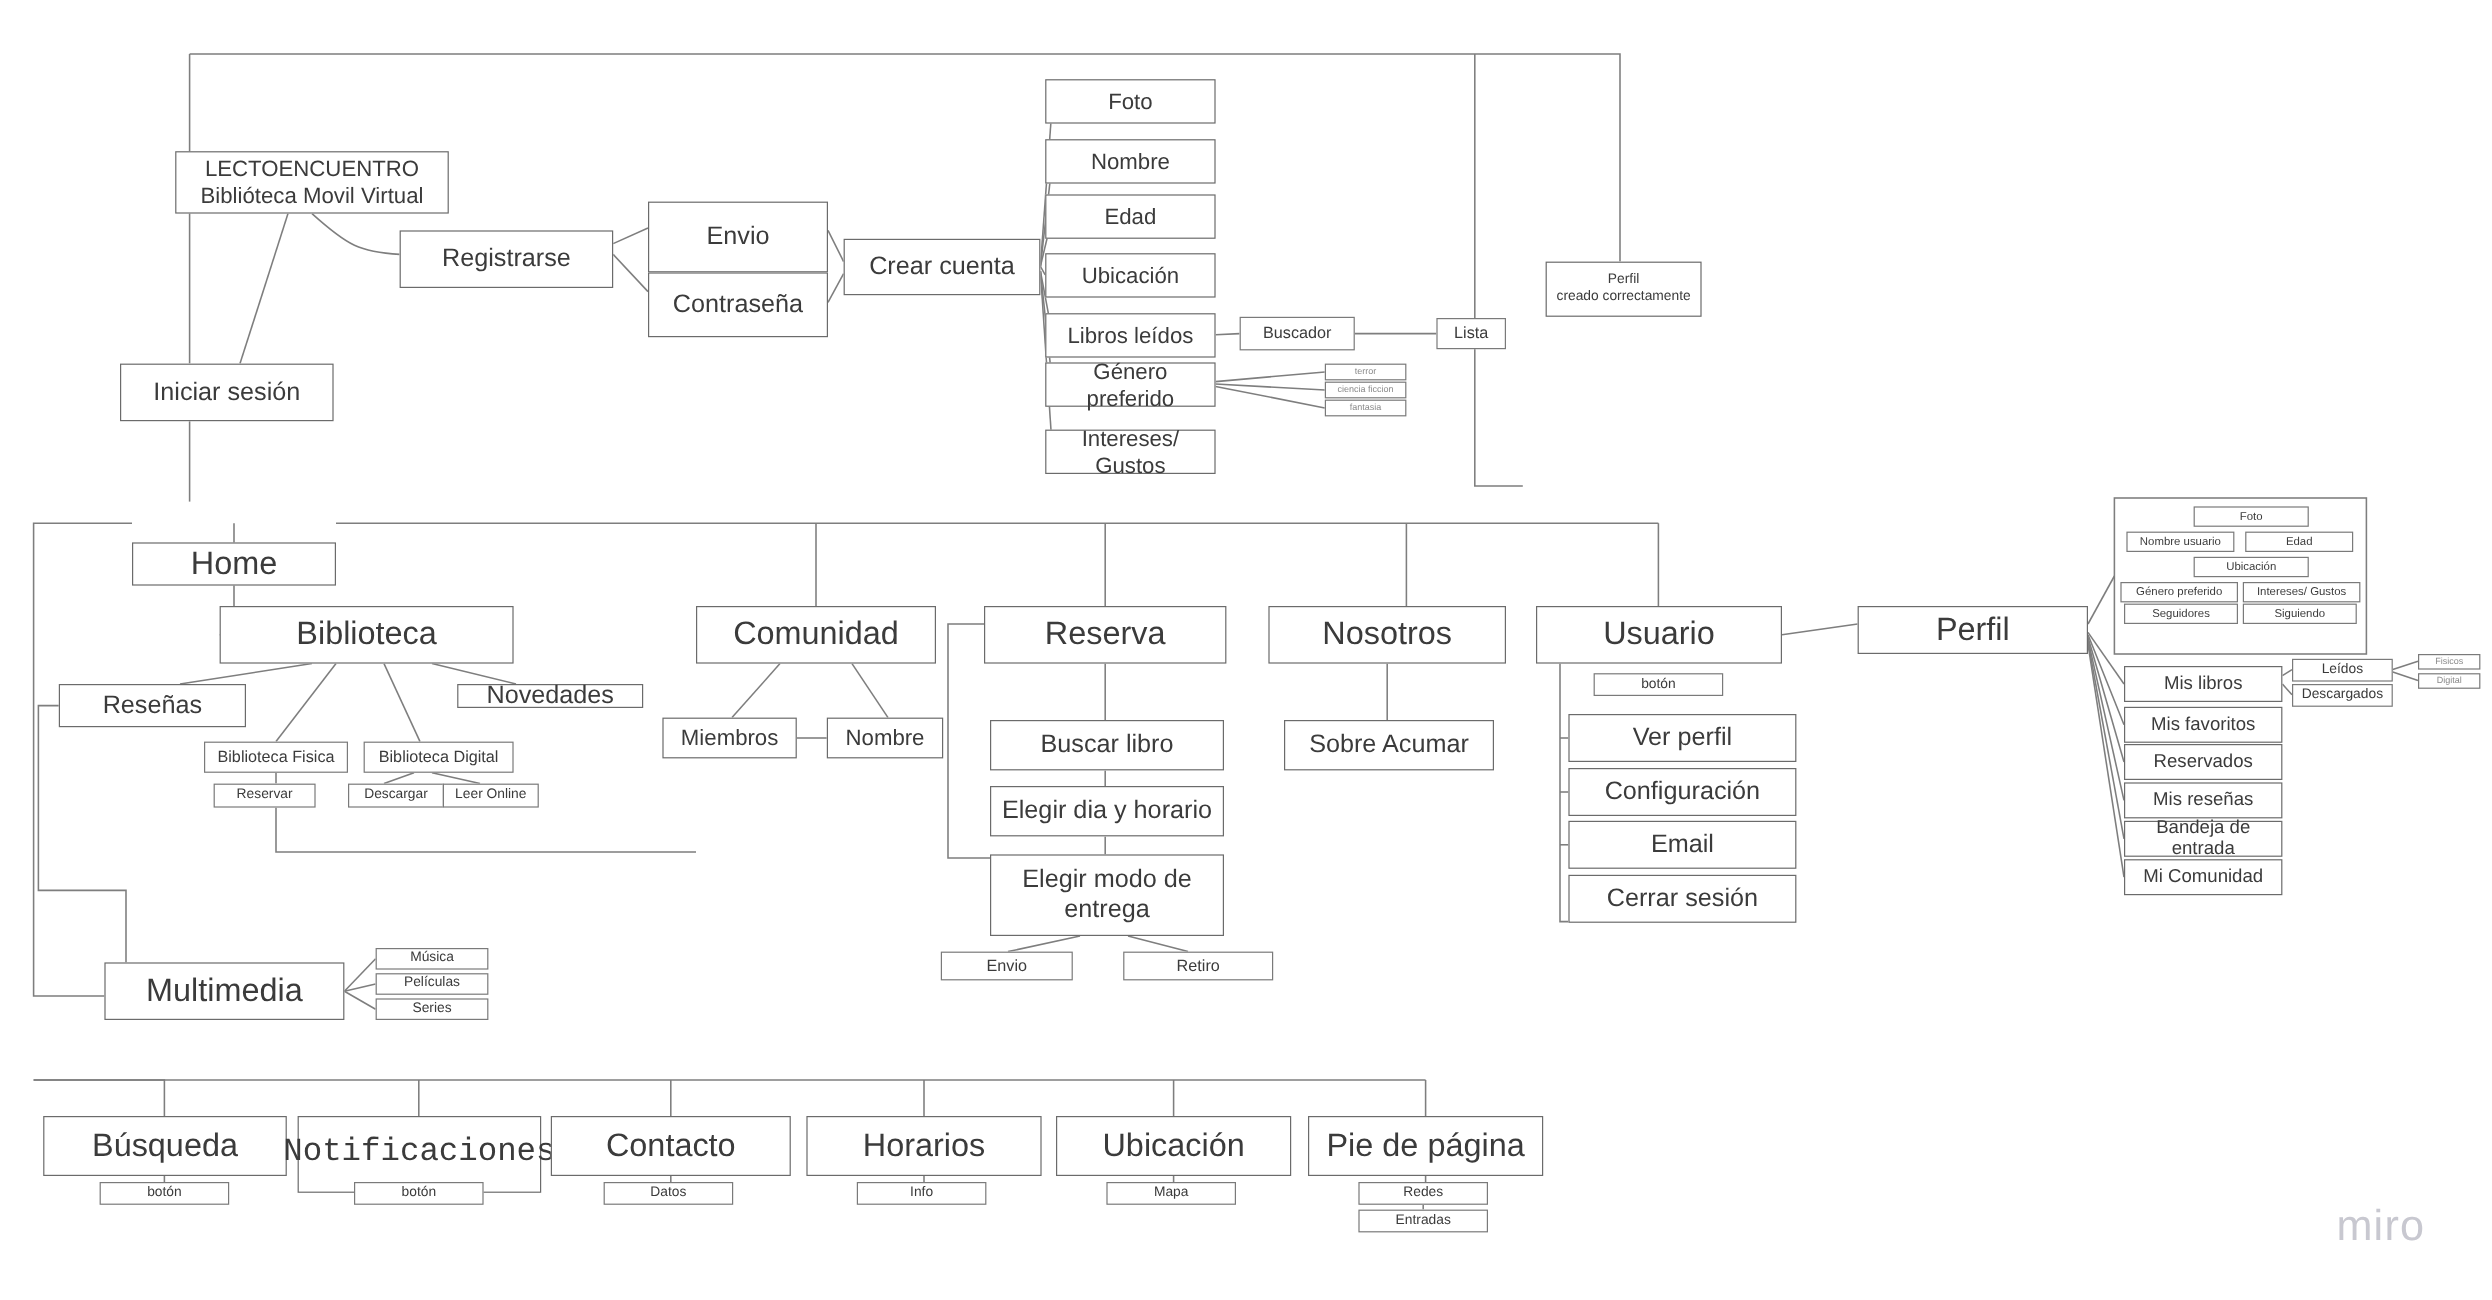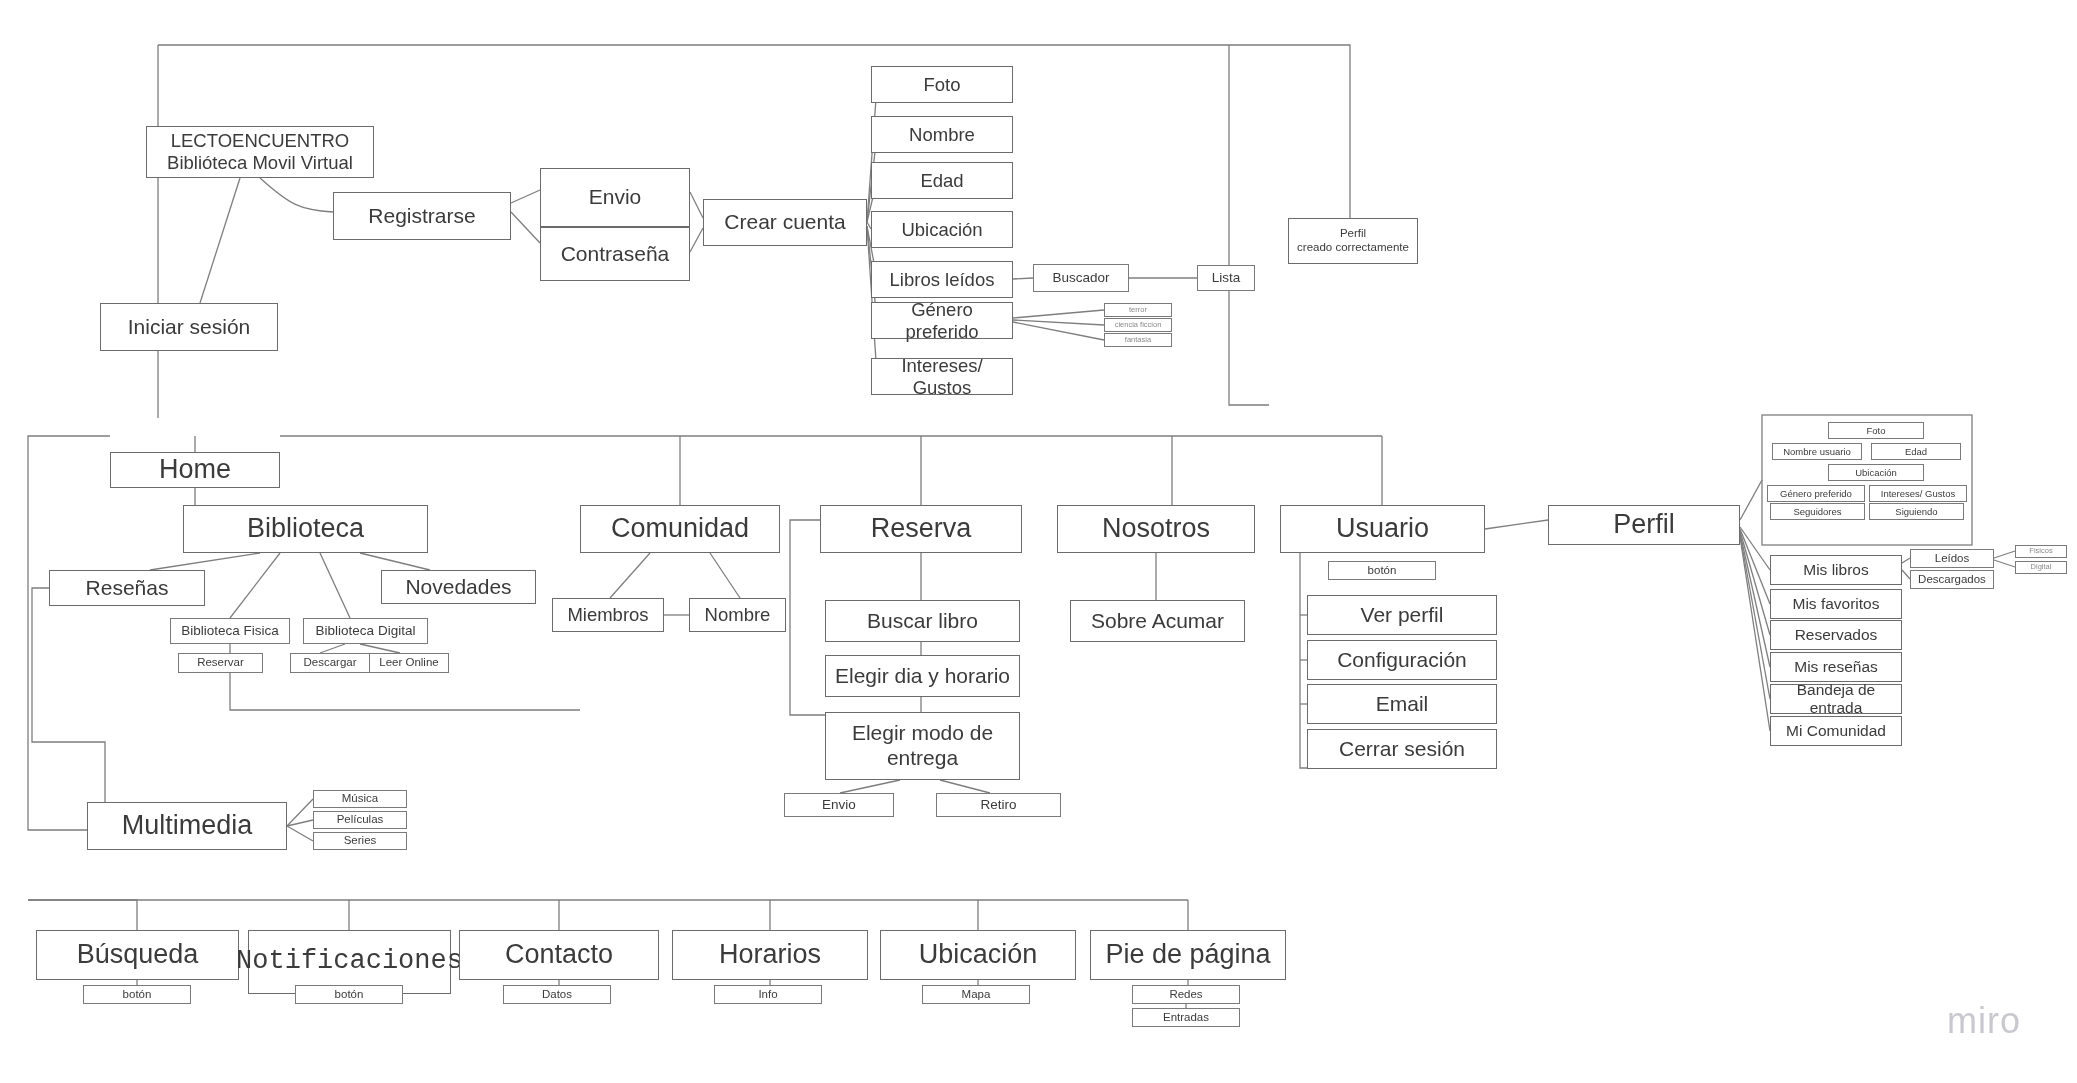--- a/index.html
+++ b/index.html
@@ -168,7 +168,7 @@
       <div class="node t28" style="left: 110px; top: 418px; width: 170px; height: 36px; margin-top: 34px;">Home</div>
       <div class="node t28" style="left: 183px; top: 505px; width: 245px; height: 48px; text-align: center;">Biblioteca</div>
       <div class="node t22" style="left: 49px; top: 570px; width: 156px; height: 36px;">Reseñas</div>
-      <div class="node t22" style="left: 381px; top: 570px; width: 155px; height: 34px;">Novedades</div>
+      <div class="node t22" style="left: 381px; top: 570px; width: 155px; height: 20px;">Novedades</div>
       <div class="node t14 thin" style="left: 170px; top: 618px; width: 120px; height: 26px;">Biblioteca Fisica</div>
       <div class="node t14 thin" style="left: 303px; top: 618px; width: 125px; height: 26px;">Biblioteca Digital</div>
       <div class="node t12 thin" style="left: 178px; top: 653px; width: 85px; height: 20px;">Reservar</div>

